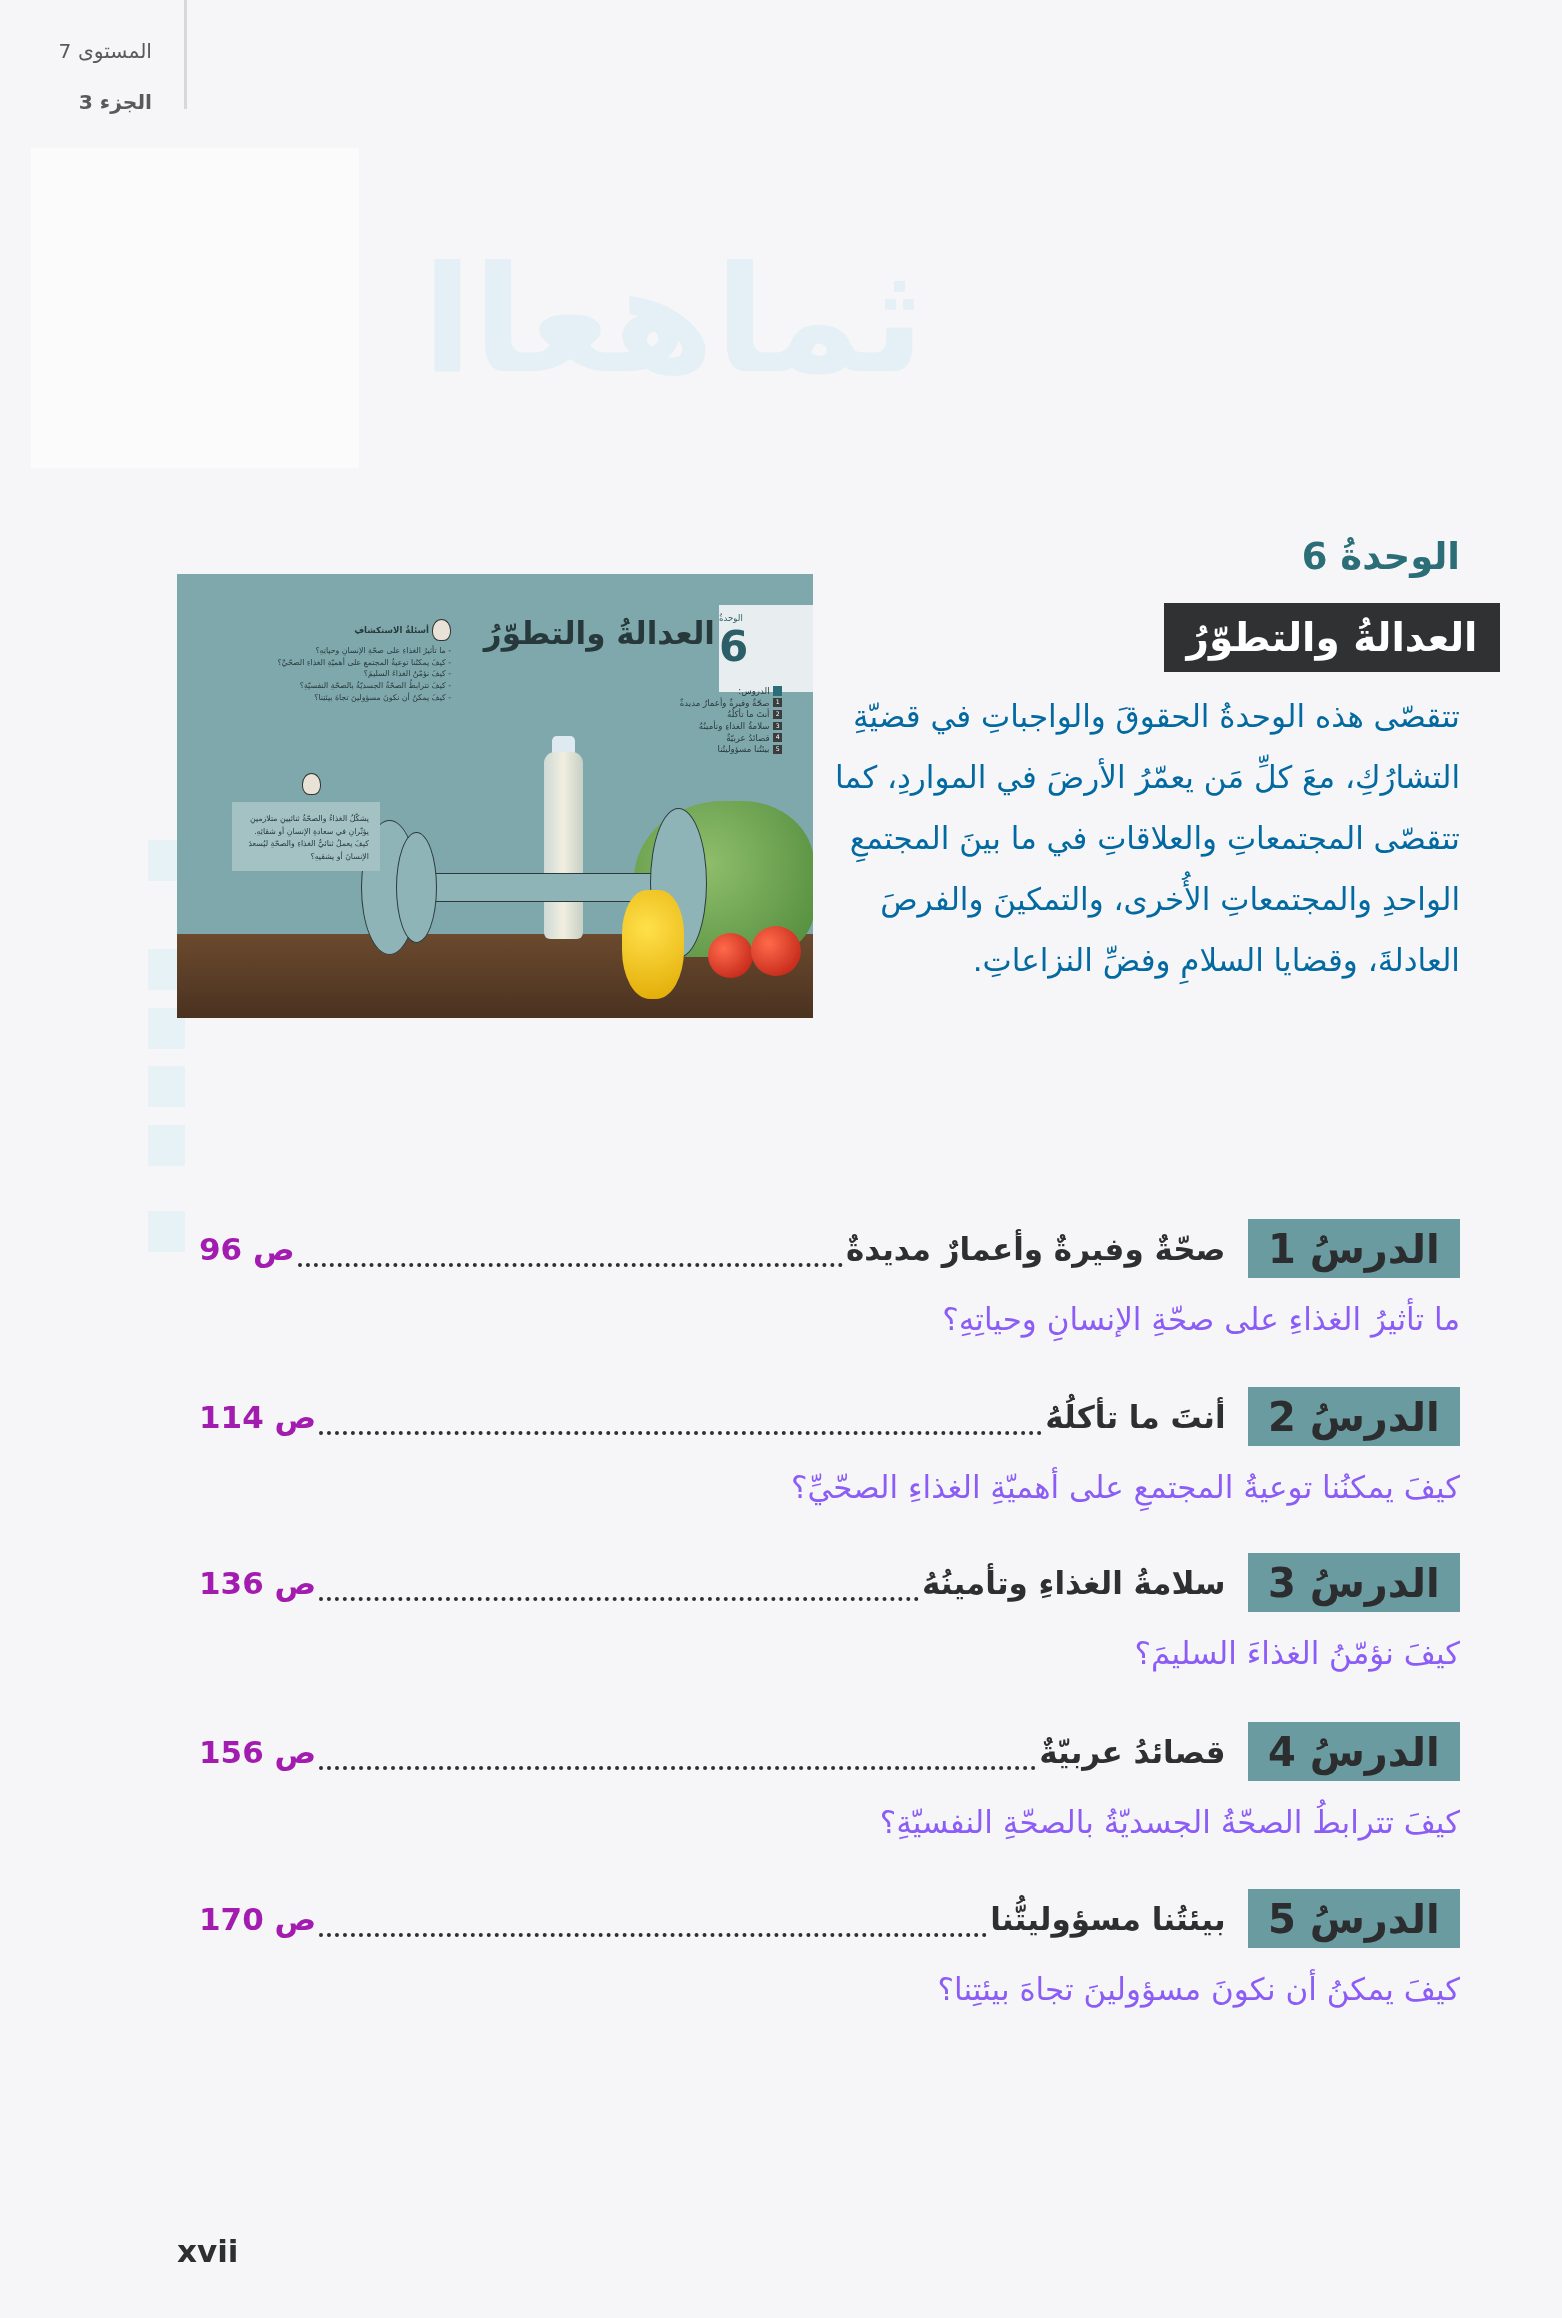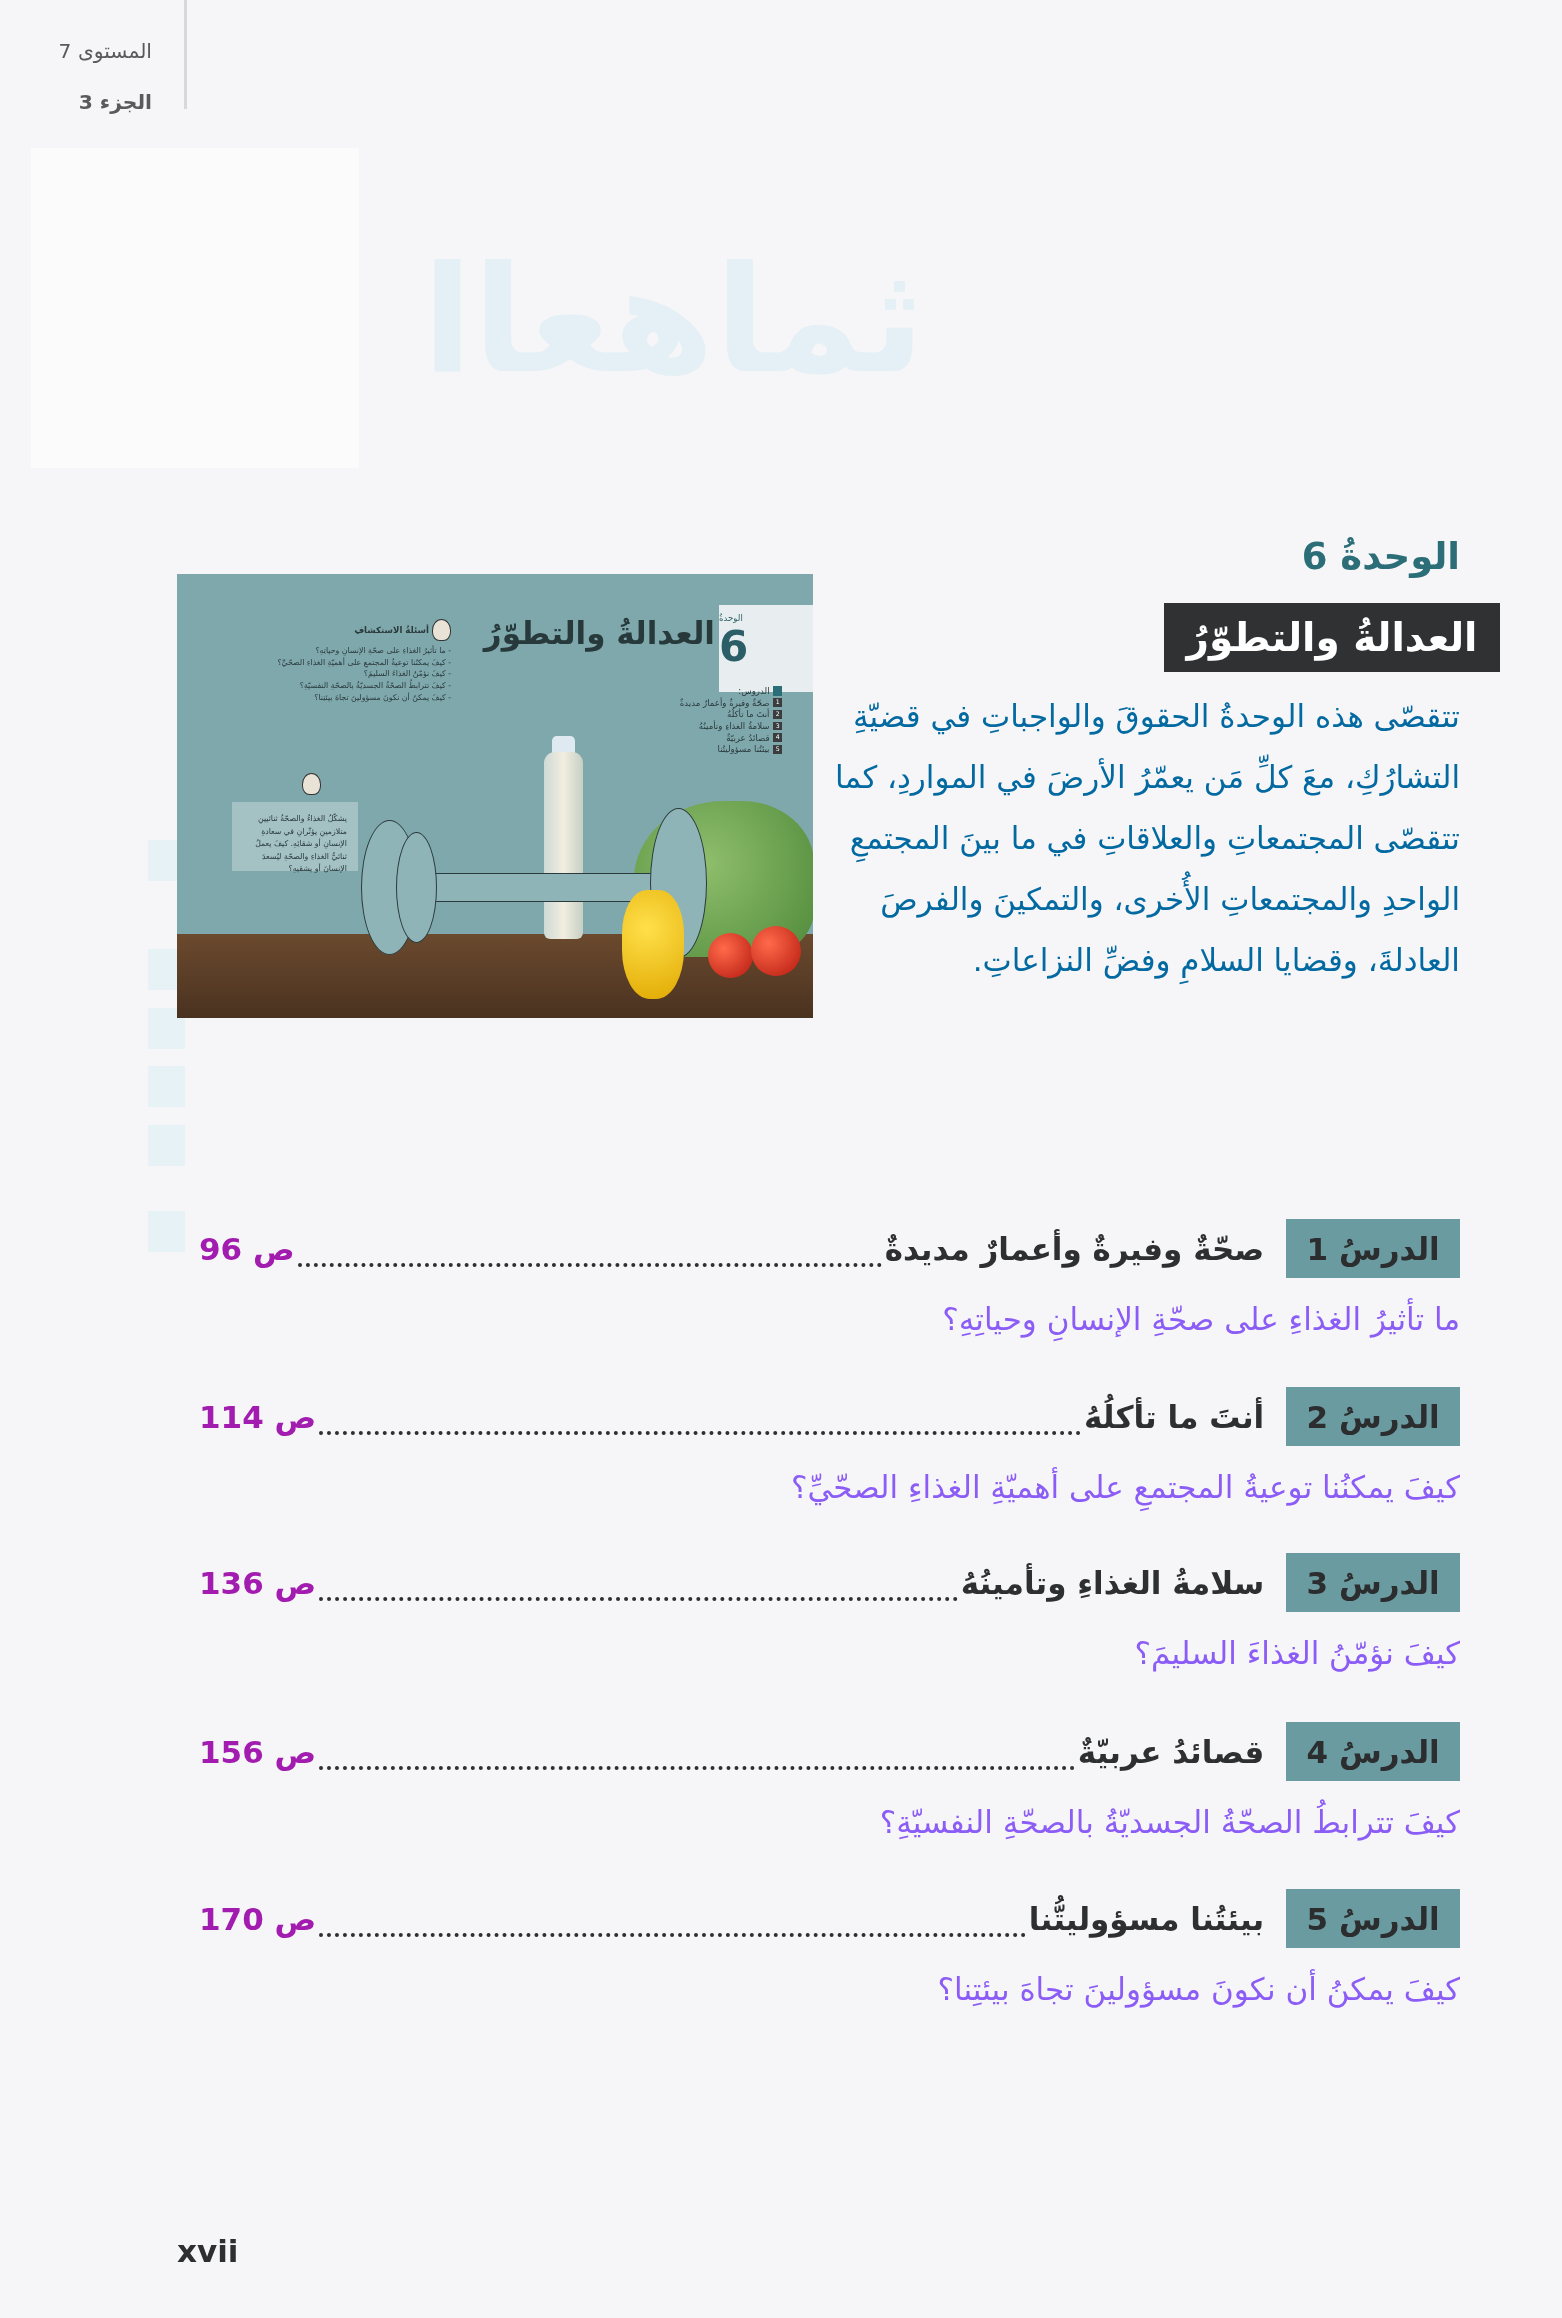--- a/index.html
+++ b/index.html
@@ -39,7 +39,7 @@
     .thumb-q-title { font-weight: bold; font-size: 8.6px; margin-bottom: 4.7px; }
     .thumb-q div.q { height: 11.7px; }
     .avatar { display: inline-block; width: 17px; height: 20.3px; border-radius: 50% 50% 40% 40%; background: #e9e2d6; border: 0.8px solid #333; vertical-align: middle; }
-    .thumb-quote { position: absolute; left: 55px; top: 228px; width: 126px; height: 69px; background: #a4c1c4; direction: rtl; font-size: 7.8px; line-height: 12.5px; color: #2a3a3c; padding: 11px 11px 0 7.8px; box-sizing: border-box; }
+    .thumb-quote { position: absolute; left: 55px; top: 228px; width: 148px; height: 69px; background: #a4c1c4; direction: rtl; font-size: 7.8px; line-height: 12.5px; color: #2a3a3c; padding: 11px 11px 0 7.8px; box-sizing: border-box; }
     .thumb-quote-avatar { position: absolute; left: 125px; top: 199px; }
     .bottle { position: absolute; left: 367px; top: 178px; width: 39px; height: 187px; background: linear-gradient(90deg, #cfdad6, #f1eedf, #c6cfc6); border-radius: 11px 11px 6.2px 6.2px; }
     .bottle-cap { position: absolute; left: 375px; top: 162px; width: 23.4px; height: 23.4px; background: #dfe9f1; border-radius: 4.7px; }

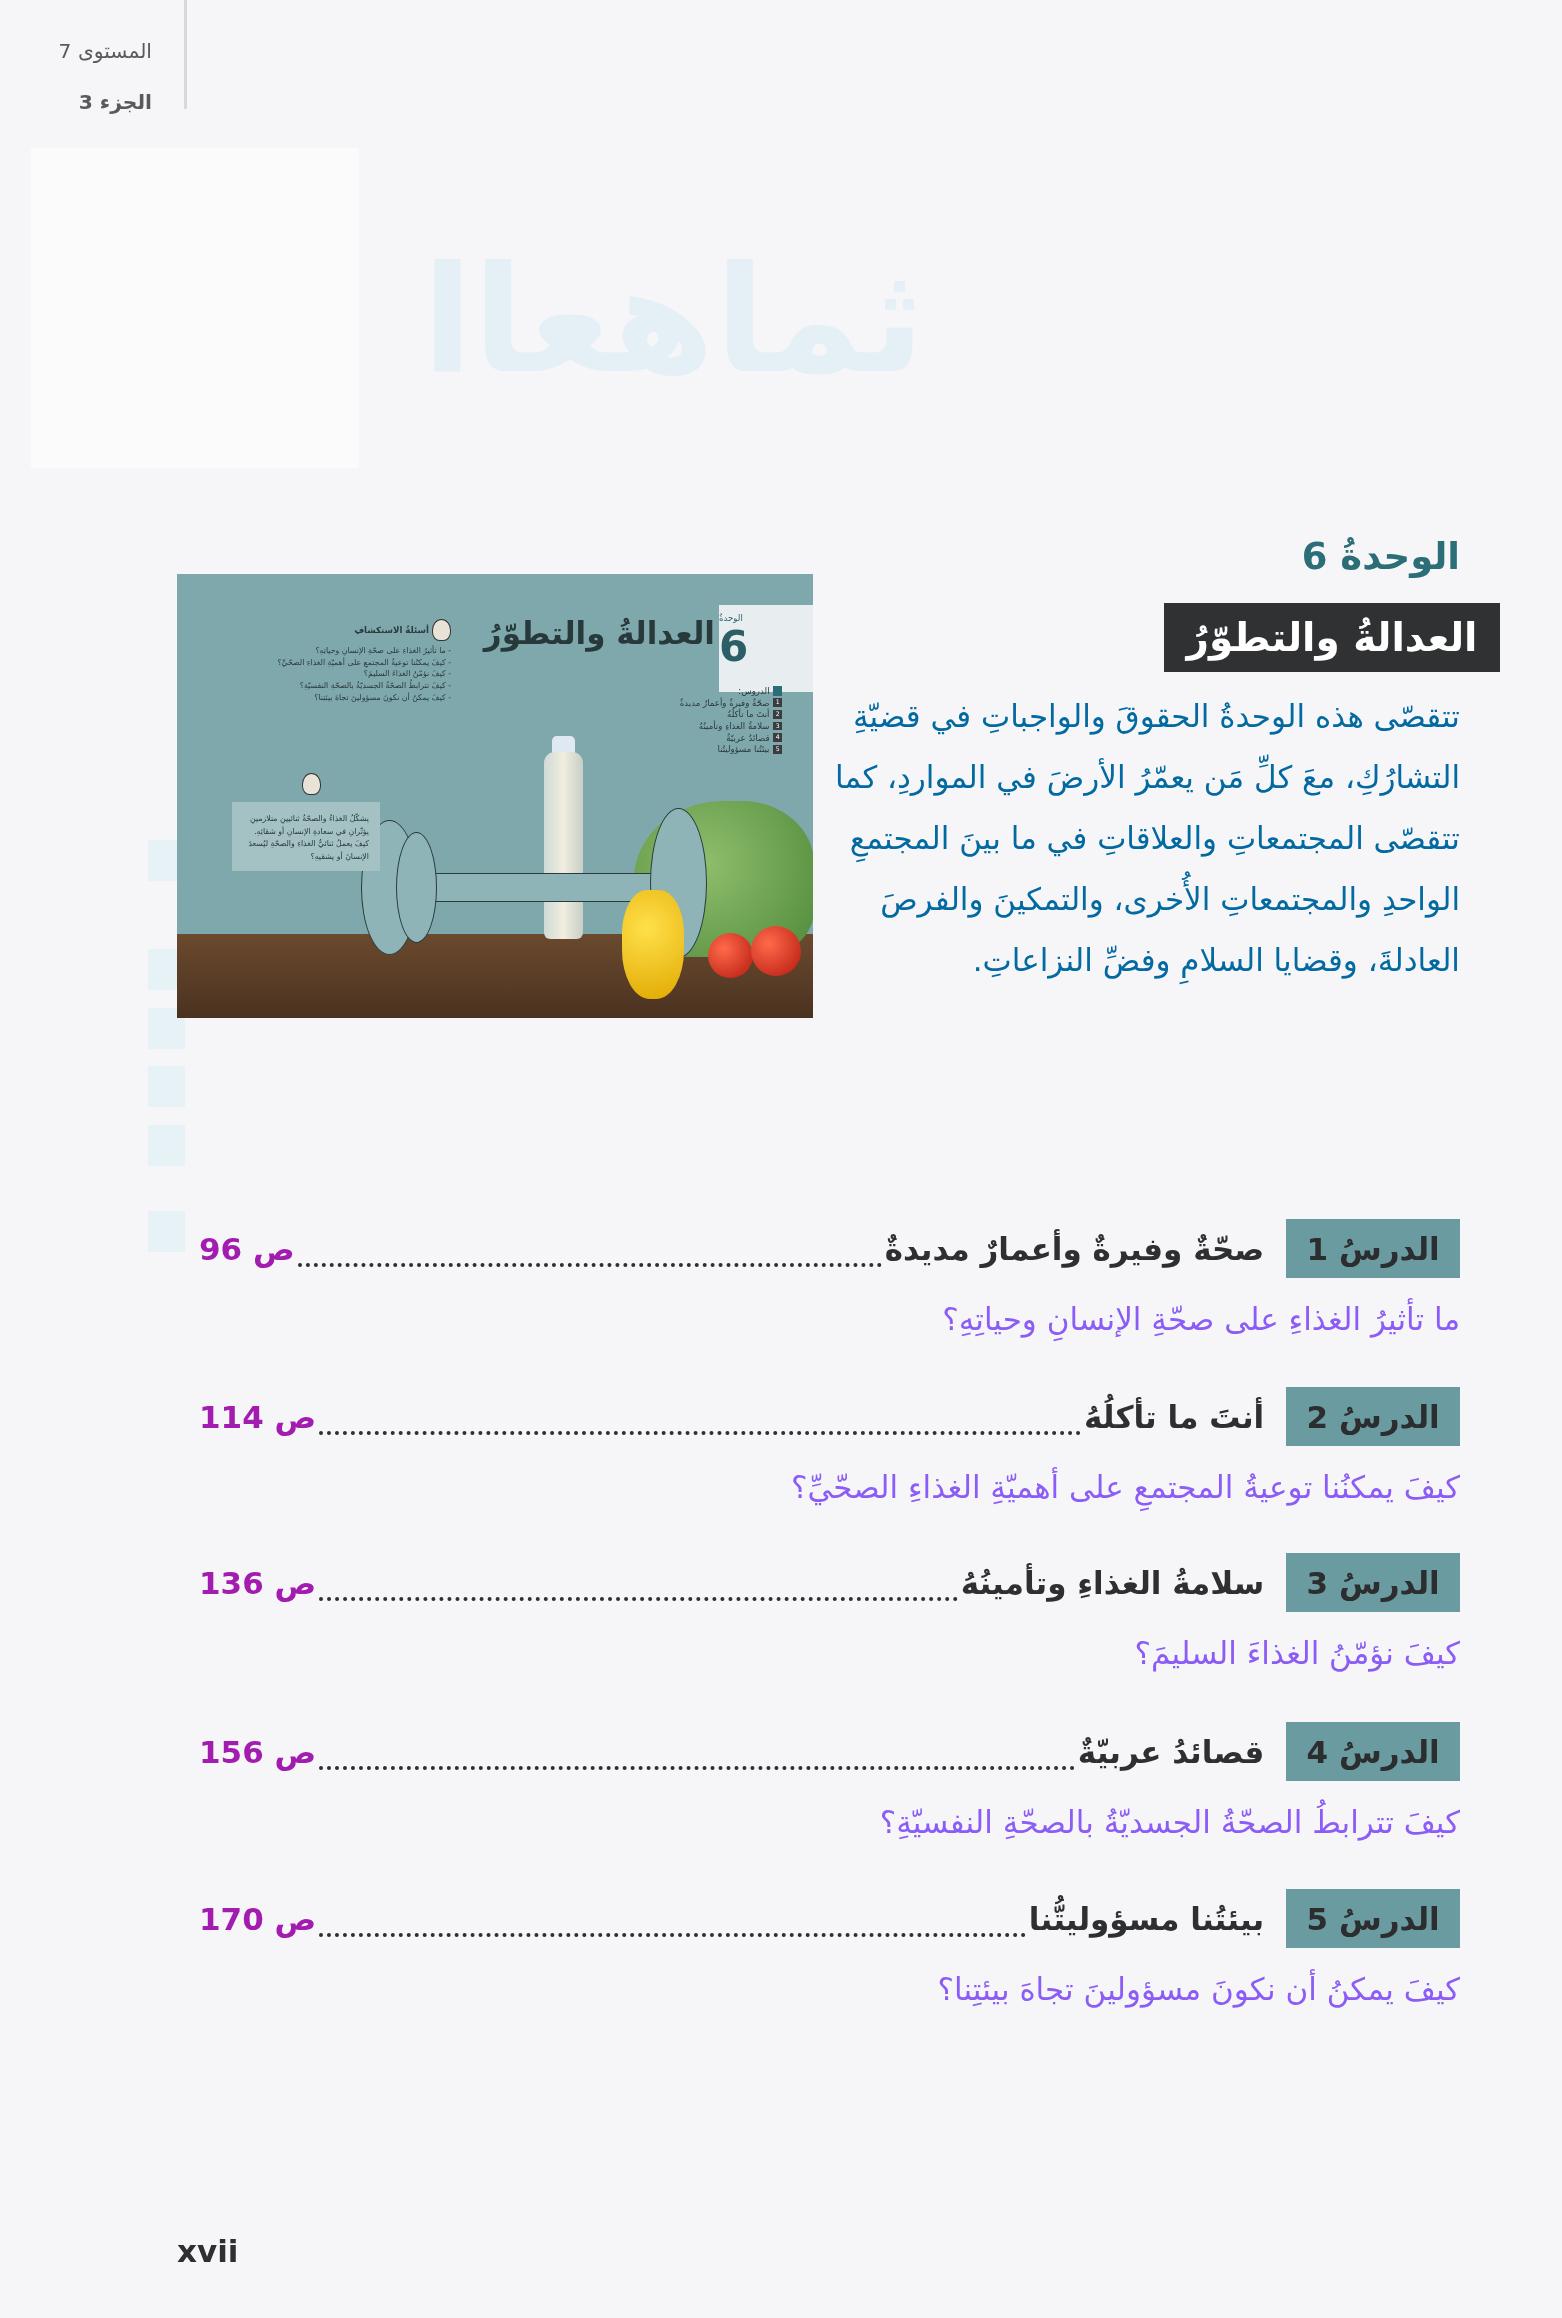--- a/index.html
+++ b/index.html
@@ -52,7 +52,7 @@
     
     .lesson { position: absolute; right: 102px; width: 1289px; height: 156px; direction: rtl; }
     .lesson-head { display: flex; align-items: center; height: 59px; }
-    .lesson-badge { background: #6a9ba0; height: 59px; padding: 0 20.3px; display: flex; align-items: center; font-size: 31px; font-weight: bold; color: #2b2d2f; white-space: nowrap; }
+    .lesson-badge { background: #6a9ba0; height: 59px; padding: 0 20.3px; display: flex; align-items: center; font-size: 40px; font-weight: bold; color: #2b2d2f; white-space: nowrap; }
     .lesson-title { font-size: 31px; font-weight: bold; color: #2d2f31; margin-right: 22px; white-space: nowrap; }
     .lesson-dots { flex: 1; border-bottom: 4.7px dotted #2d2f31; margin: 0 3.1px; height: 20.3px; align-self: flex-start; margin-top: 23.4px; }
     .lesson-page { font-size: 31px; font-weight: bold; color: #a21caf; white-space: nowrap; margin-left: 28px; }

